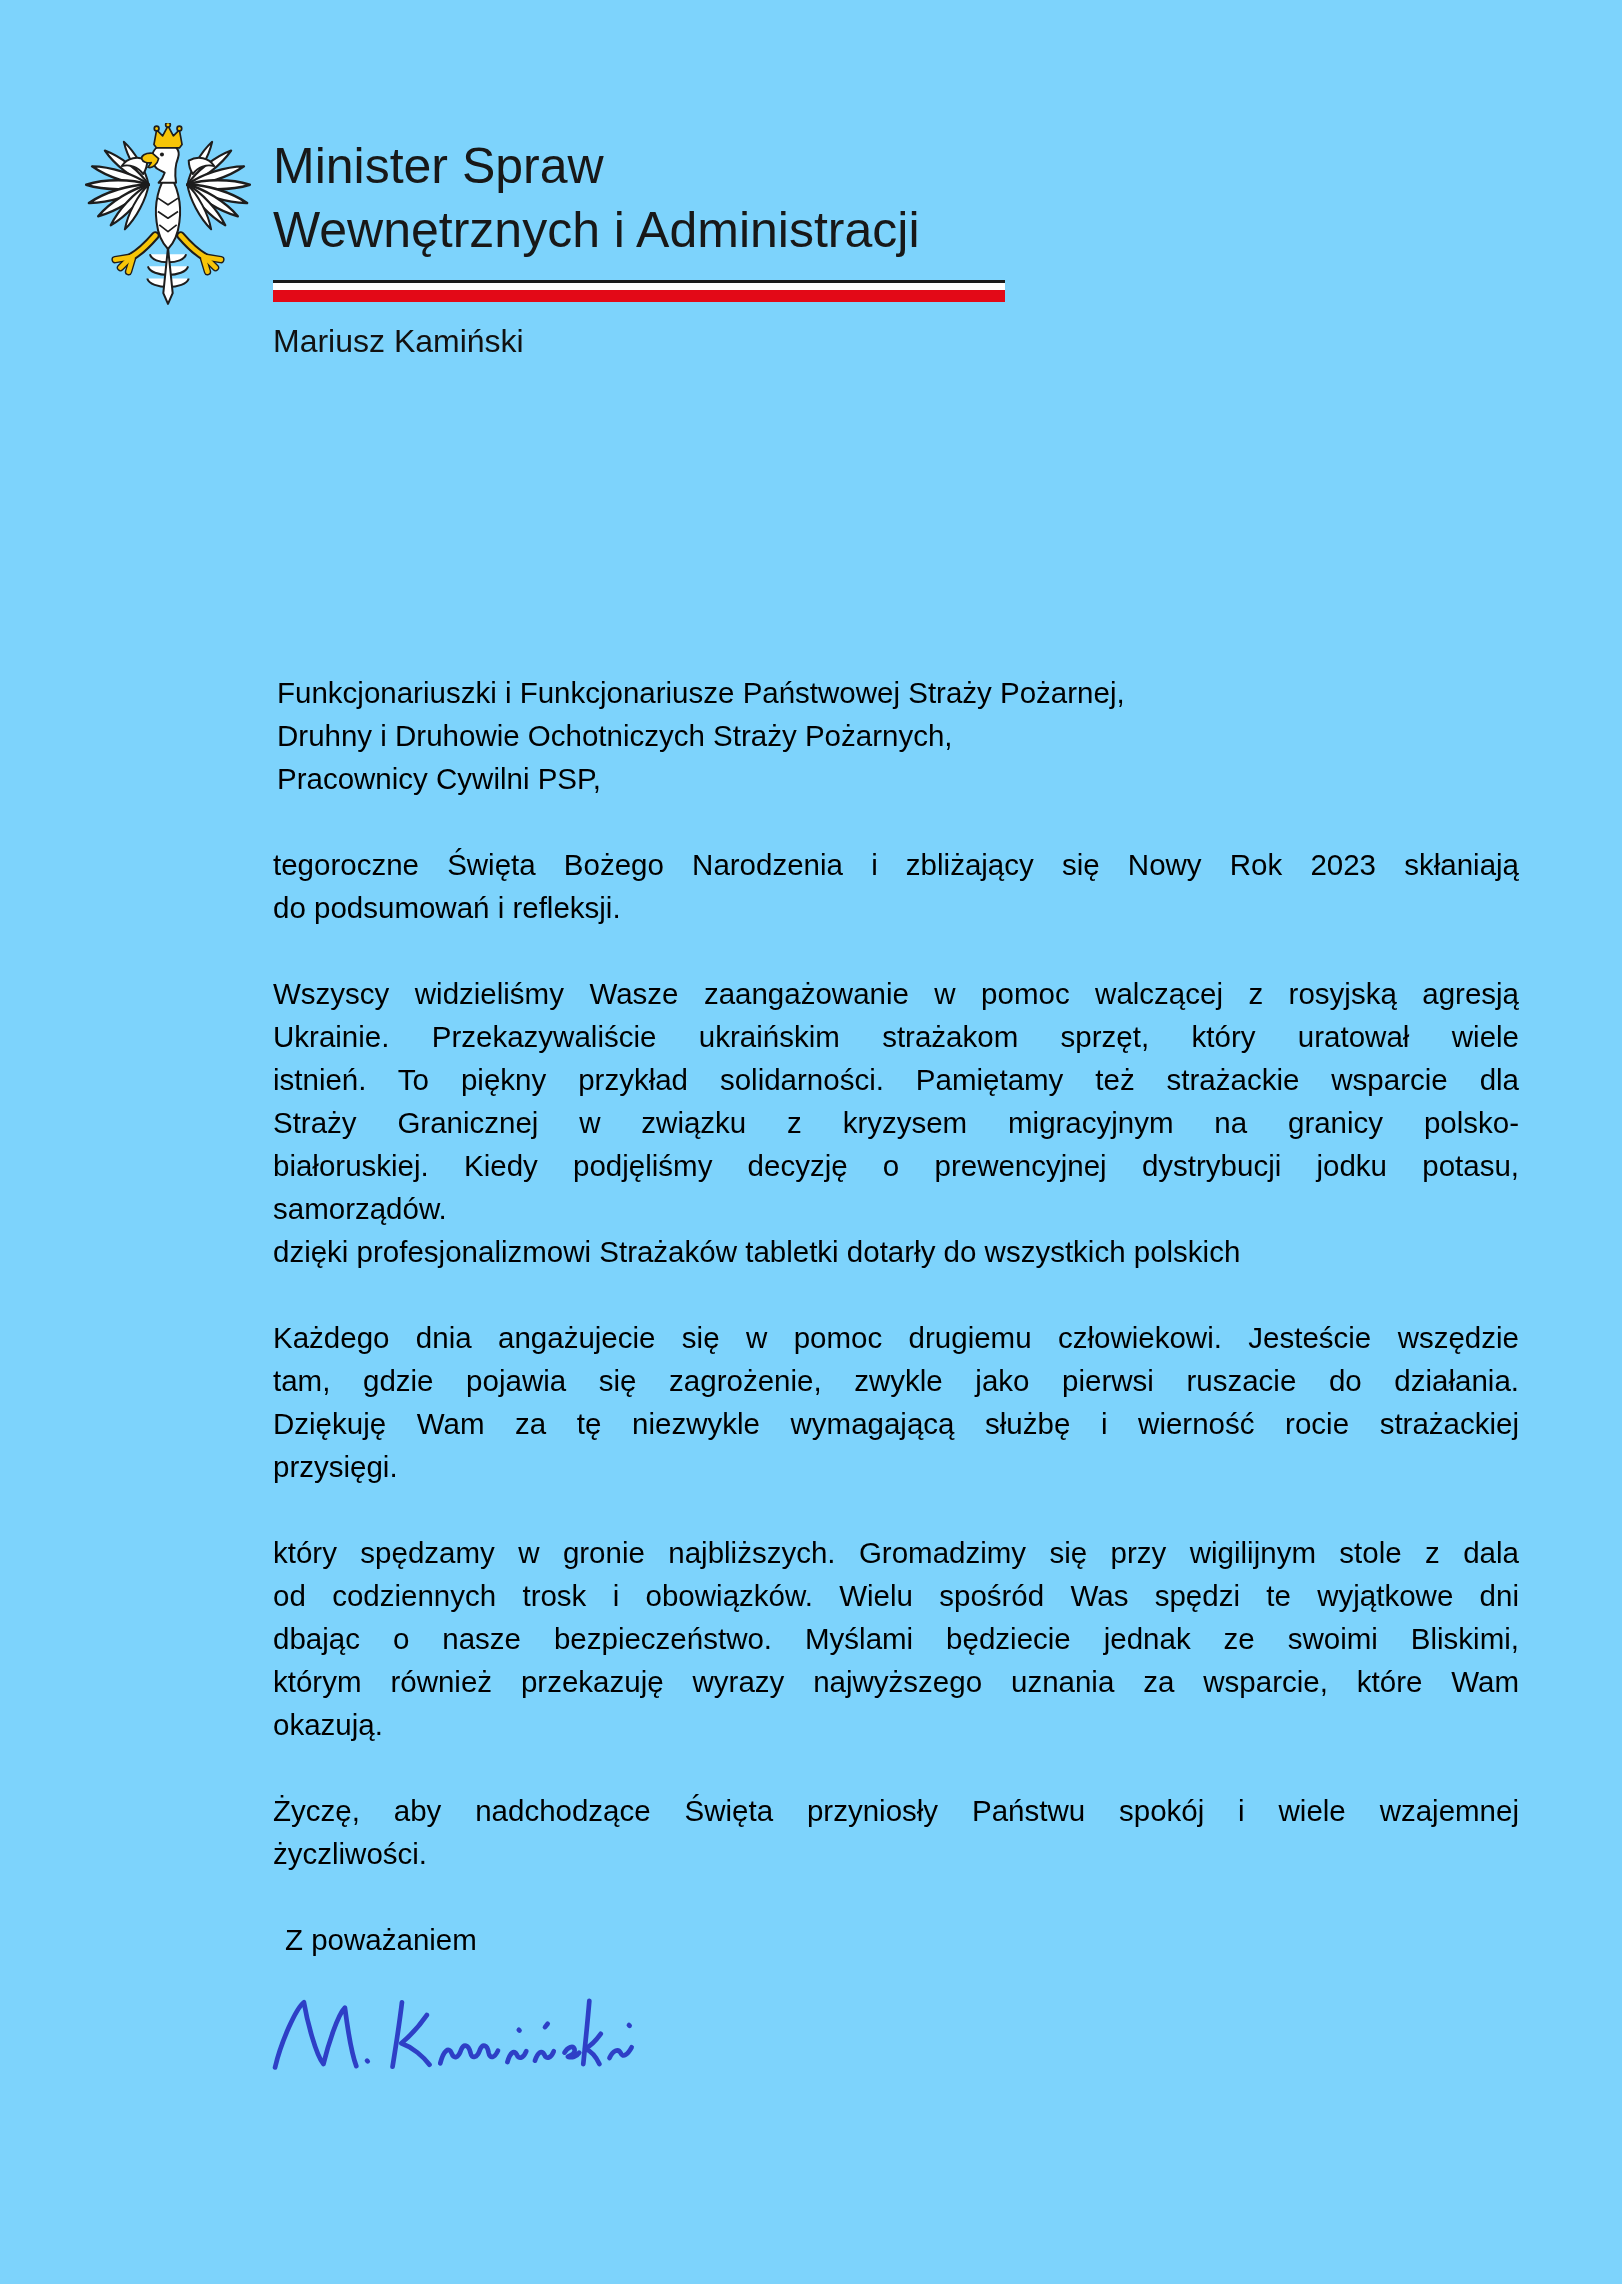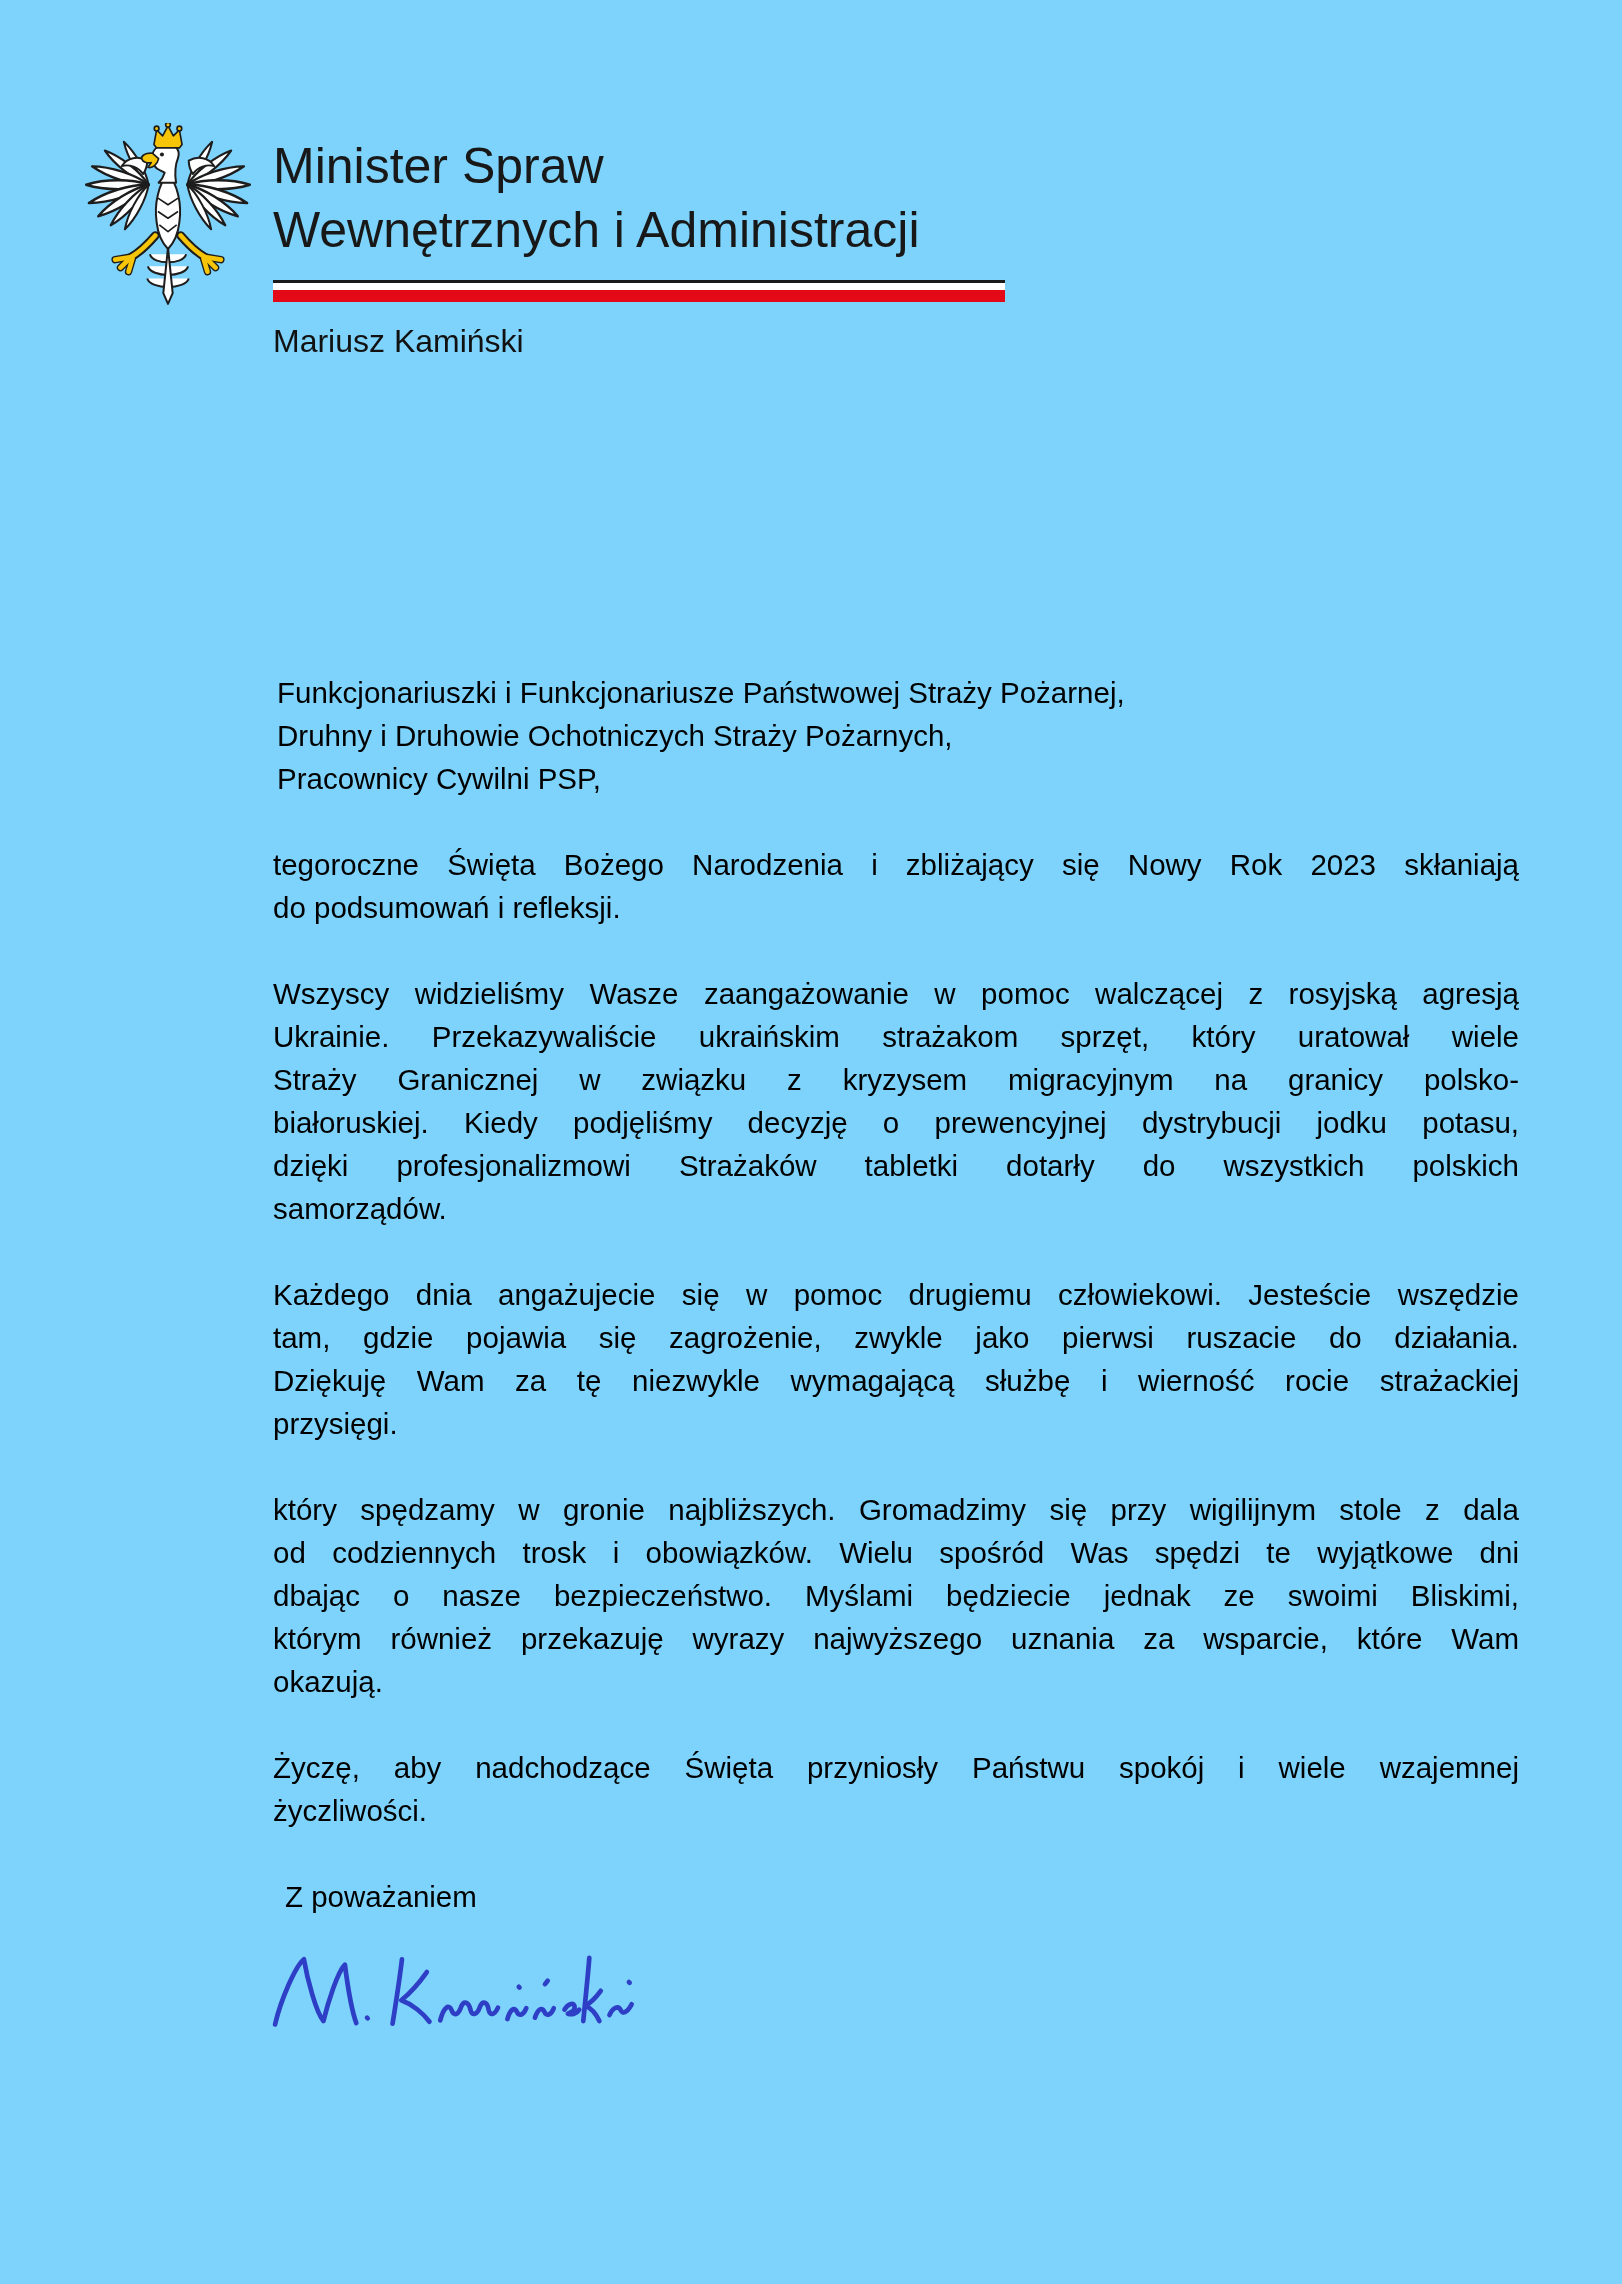--- a/index.html
+++ b/index.html
@@ -173,6 +173,7 @@
     <div class="para">
         <div class="line">Wszyscy widzieliśmy Wasze zaangażowanie w pomoc walczącej z rosyjską agresją</div>
         <div class="line">Ukrainie. Przekazywaliście ukraińskim strażakom sprzęt, który uratował wiele</div>
+        <div class="line">istnień. To piękny przykład solidarności. Pamiętamy też strażackie wsparcie dla</div>
         <div class="line">Straży Granicznej w związku z kryzysem migracyjnym na granicy polsko-</div>
         <div class="line">białoruskiej. Kiedy podjęliśmy decyzję o prewencyjnej dystrybucji jodku potasu,</div>
         <div class="line">dzięki profesjonalizmowi Strażaków tabletki dotarły do wszystkich polskich</div>

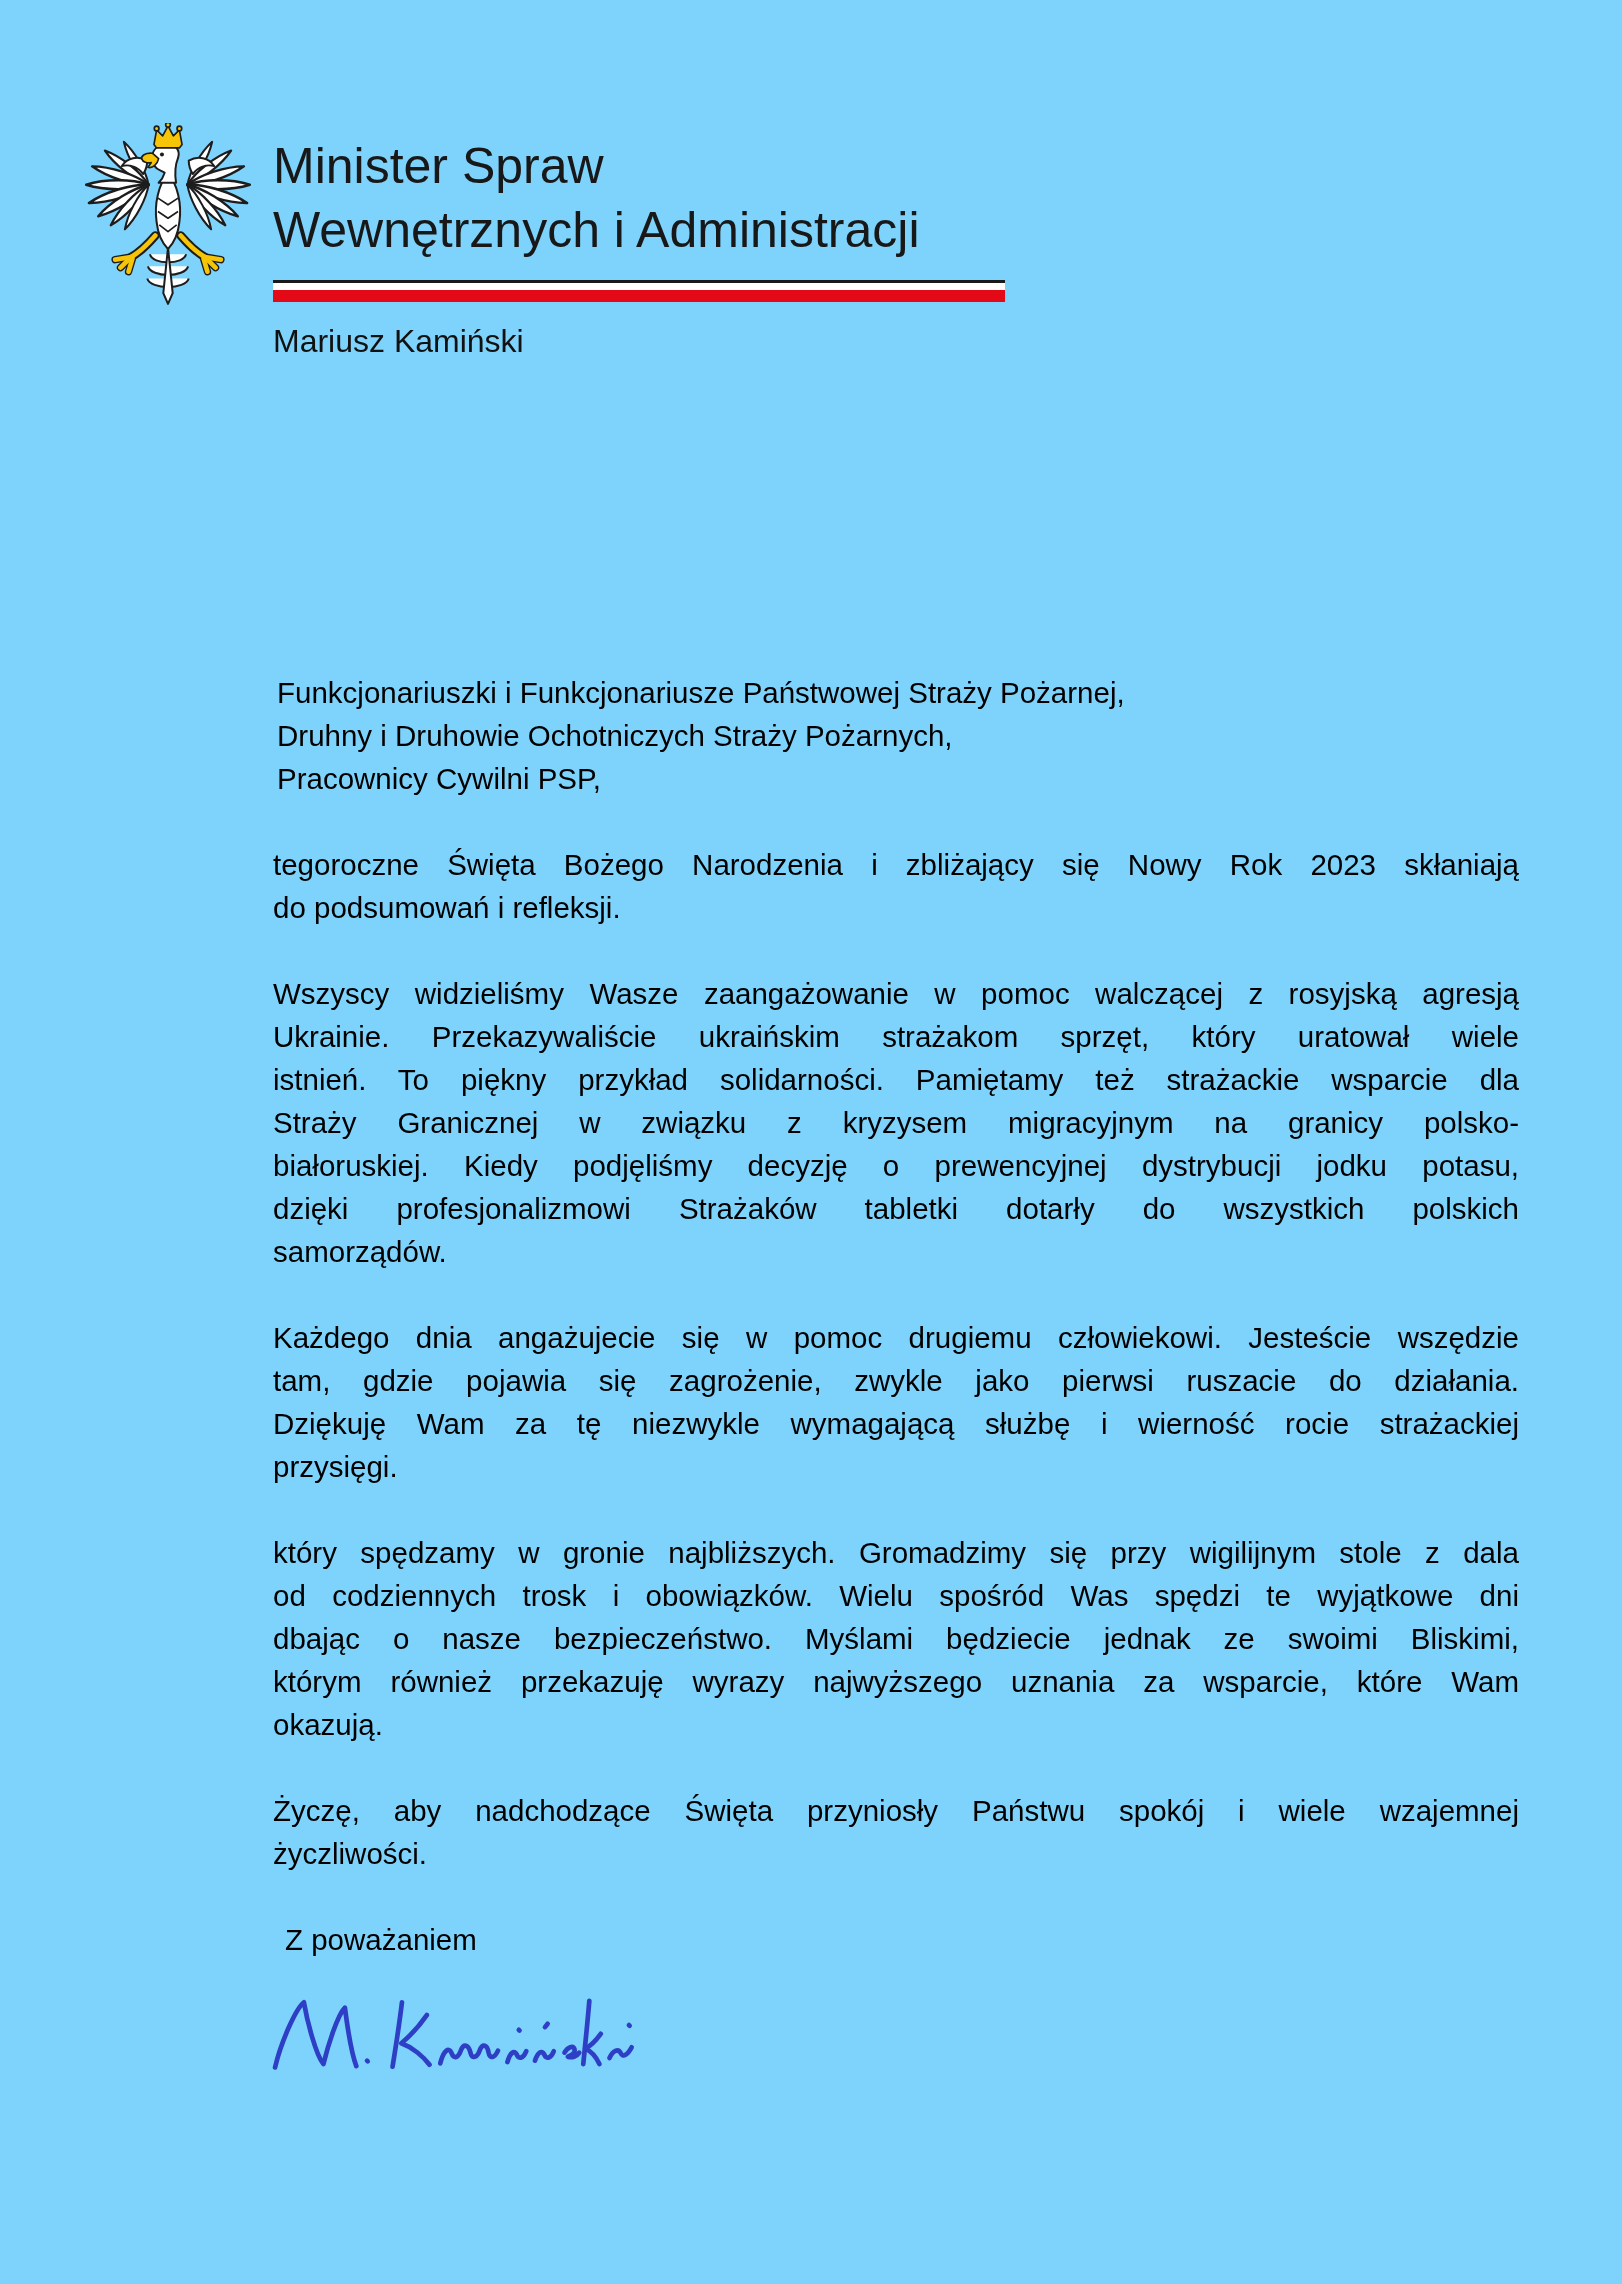--- a/index.html
+++ b/index.html
@@ -176,8 +176,8 @@
         <div class="line">istnień. To piękny przykład solidarności. Pamiętamy też strażackie wsparcie dla</div>
         <div class="line">Straży Granicznej w związku z kryzysem migracyjnym na granicy polsko-</div>
         <div class="line">białoruskiej. Kiedy podjęliśmy decyzję o prewencyjnej dystrybucji jodku potasu,</div>
+        <div class="line">samorządów.</div>
         <div class="line">dzięki profesjonalizmowi Strażaków tabletki dotarły do wszystkich polskich</div>
-        <div class="line">samorządów.</div>
       </div>
 
     <div class="para">

